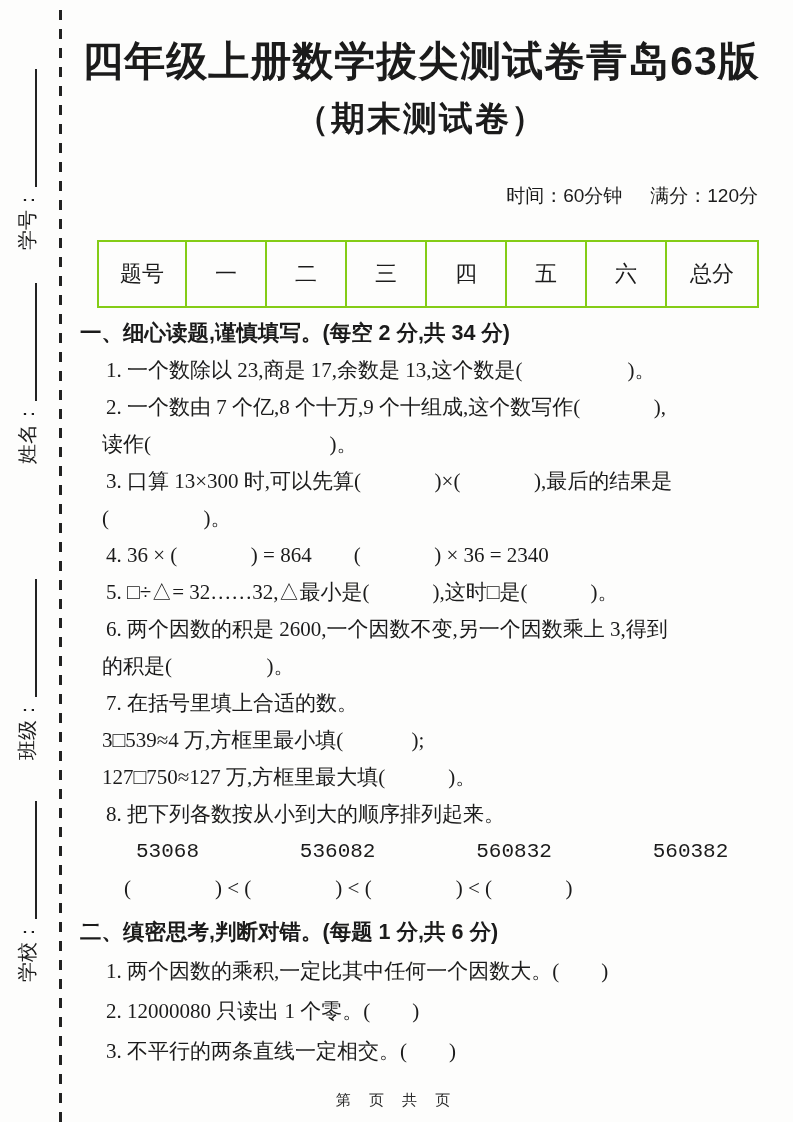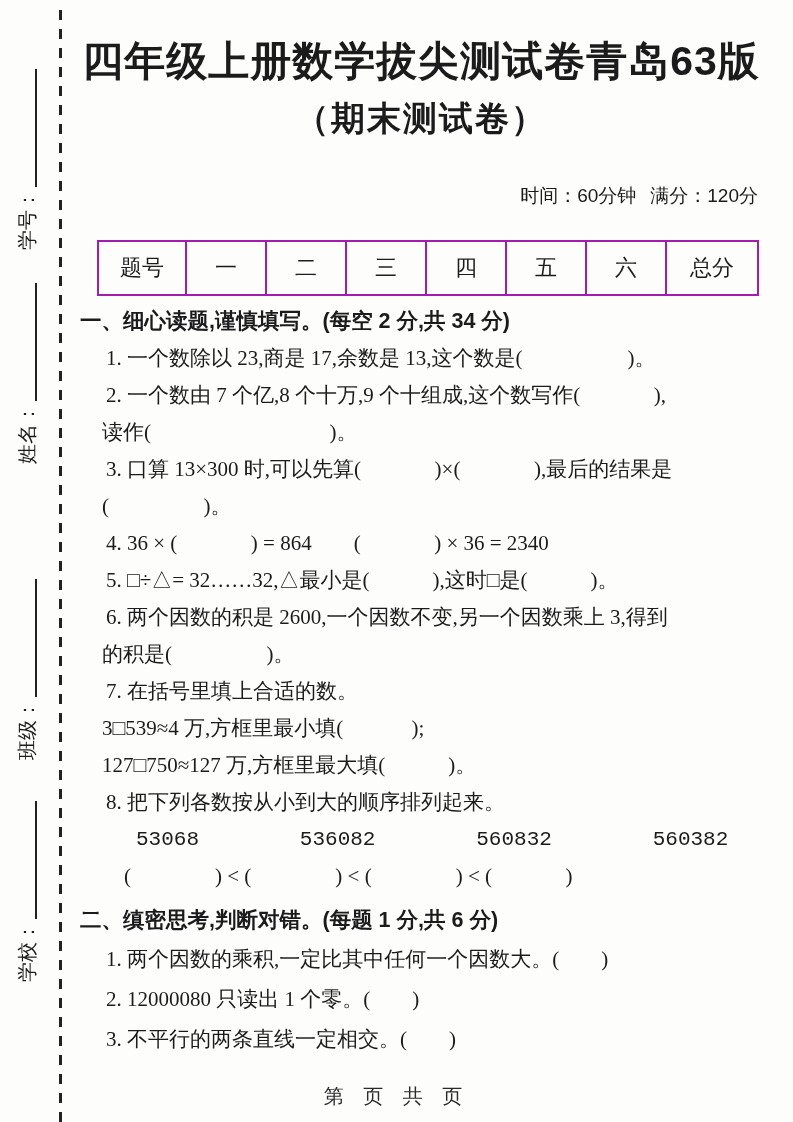--- a/index.html
+++ b/index.html
@@ -50,7 +50,7 @@
     font-family:"Liberation Sans", sans-serif;
     white-space:pre;
   }
-  .meta span + span { margin-left:14px; }
+  .meta span + span { margin-left:28px; }
   
   table.score-table {
     border-collapse:collapse; table-layout:fixed;

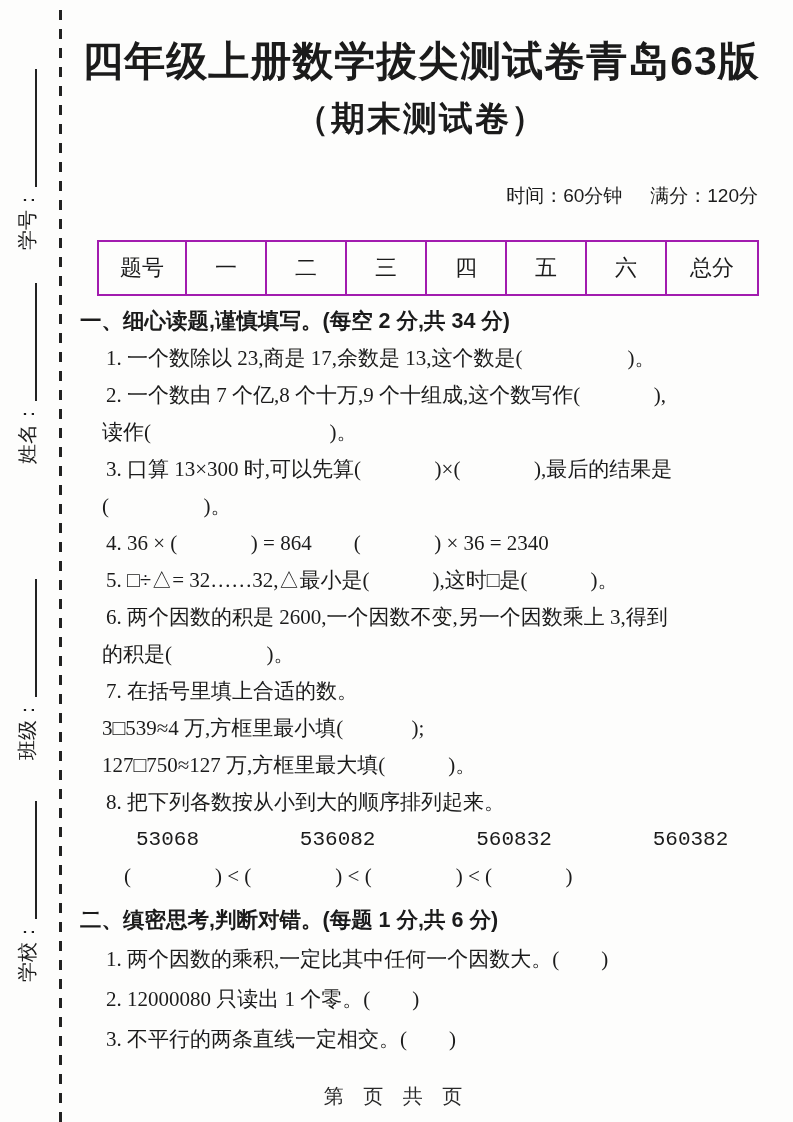--- a/index.html
+++ b/index.html
@@ -57,7 +57,7 @@
     margin:8px 0 0 17px; width:660px;
   }
   table.score-table th, table.score-table td {
-    border:2px solid #a21caf; height:40px; padding:6px;
+    border:2px solid #84cc16; height:40px; padding:12px;
     text-align:center; vertical-align:middle;
     font-size:22px; font-weight:normal;
   }

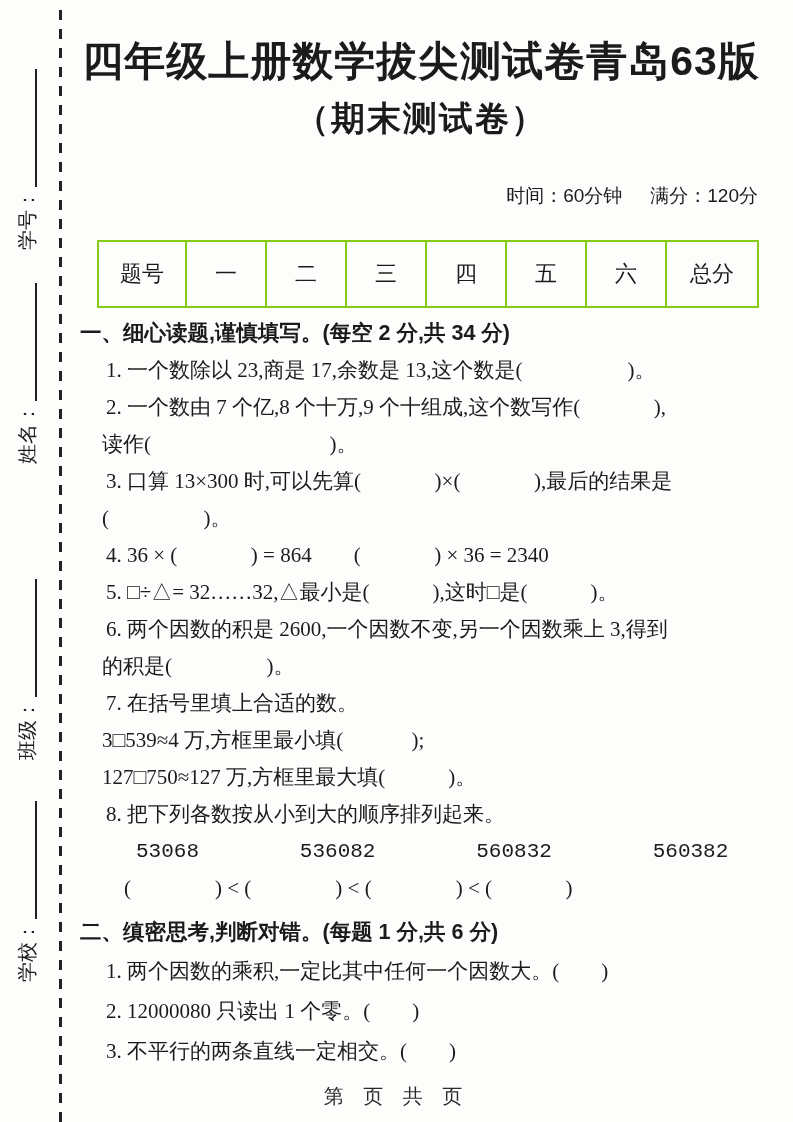--- a/index.html
+++ b/index.html
@@ -79,7 +79,7 @@
   }
   .footer {
     position:absolute; left:0; right:0; bottom:12px;
-    text-align:center; font-size:20px; letter-spacing:7px;
+    text-align:center; font-size:15px; letter-spacing:7px;
     font-family:"Liberation Sans", sans-serif; color:#2a2a2a;
   }
 </style>

